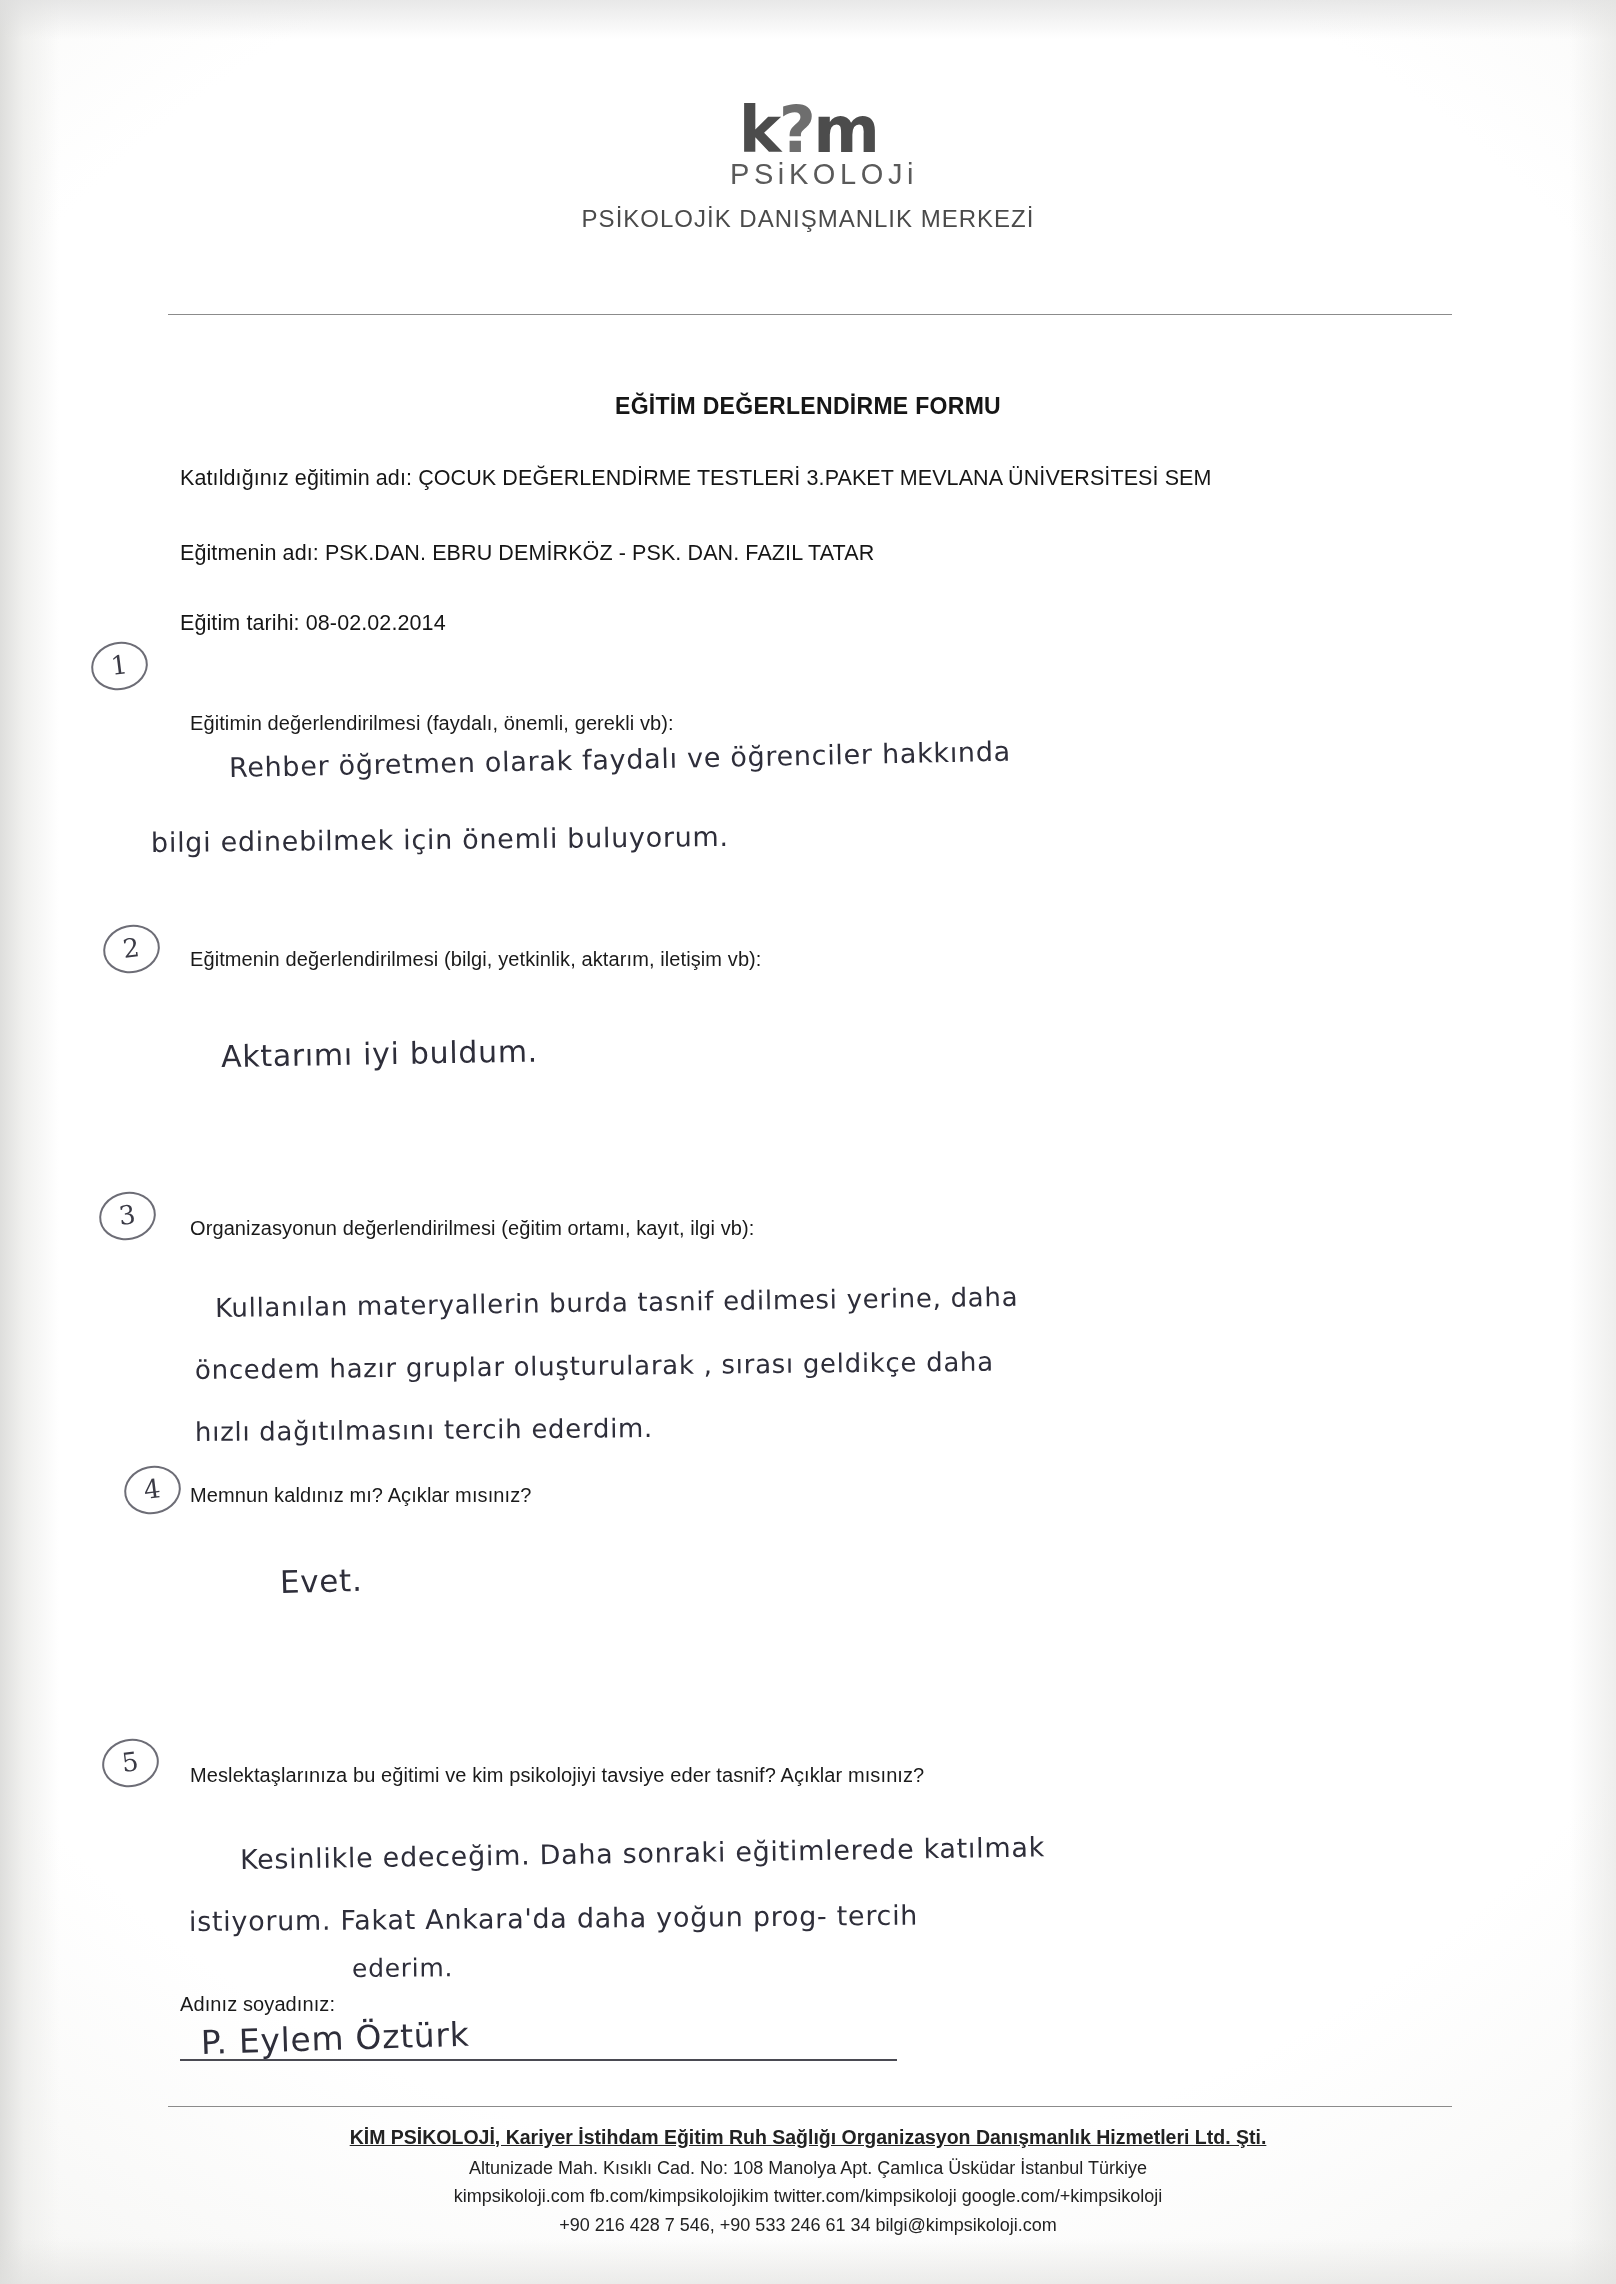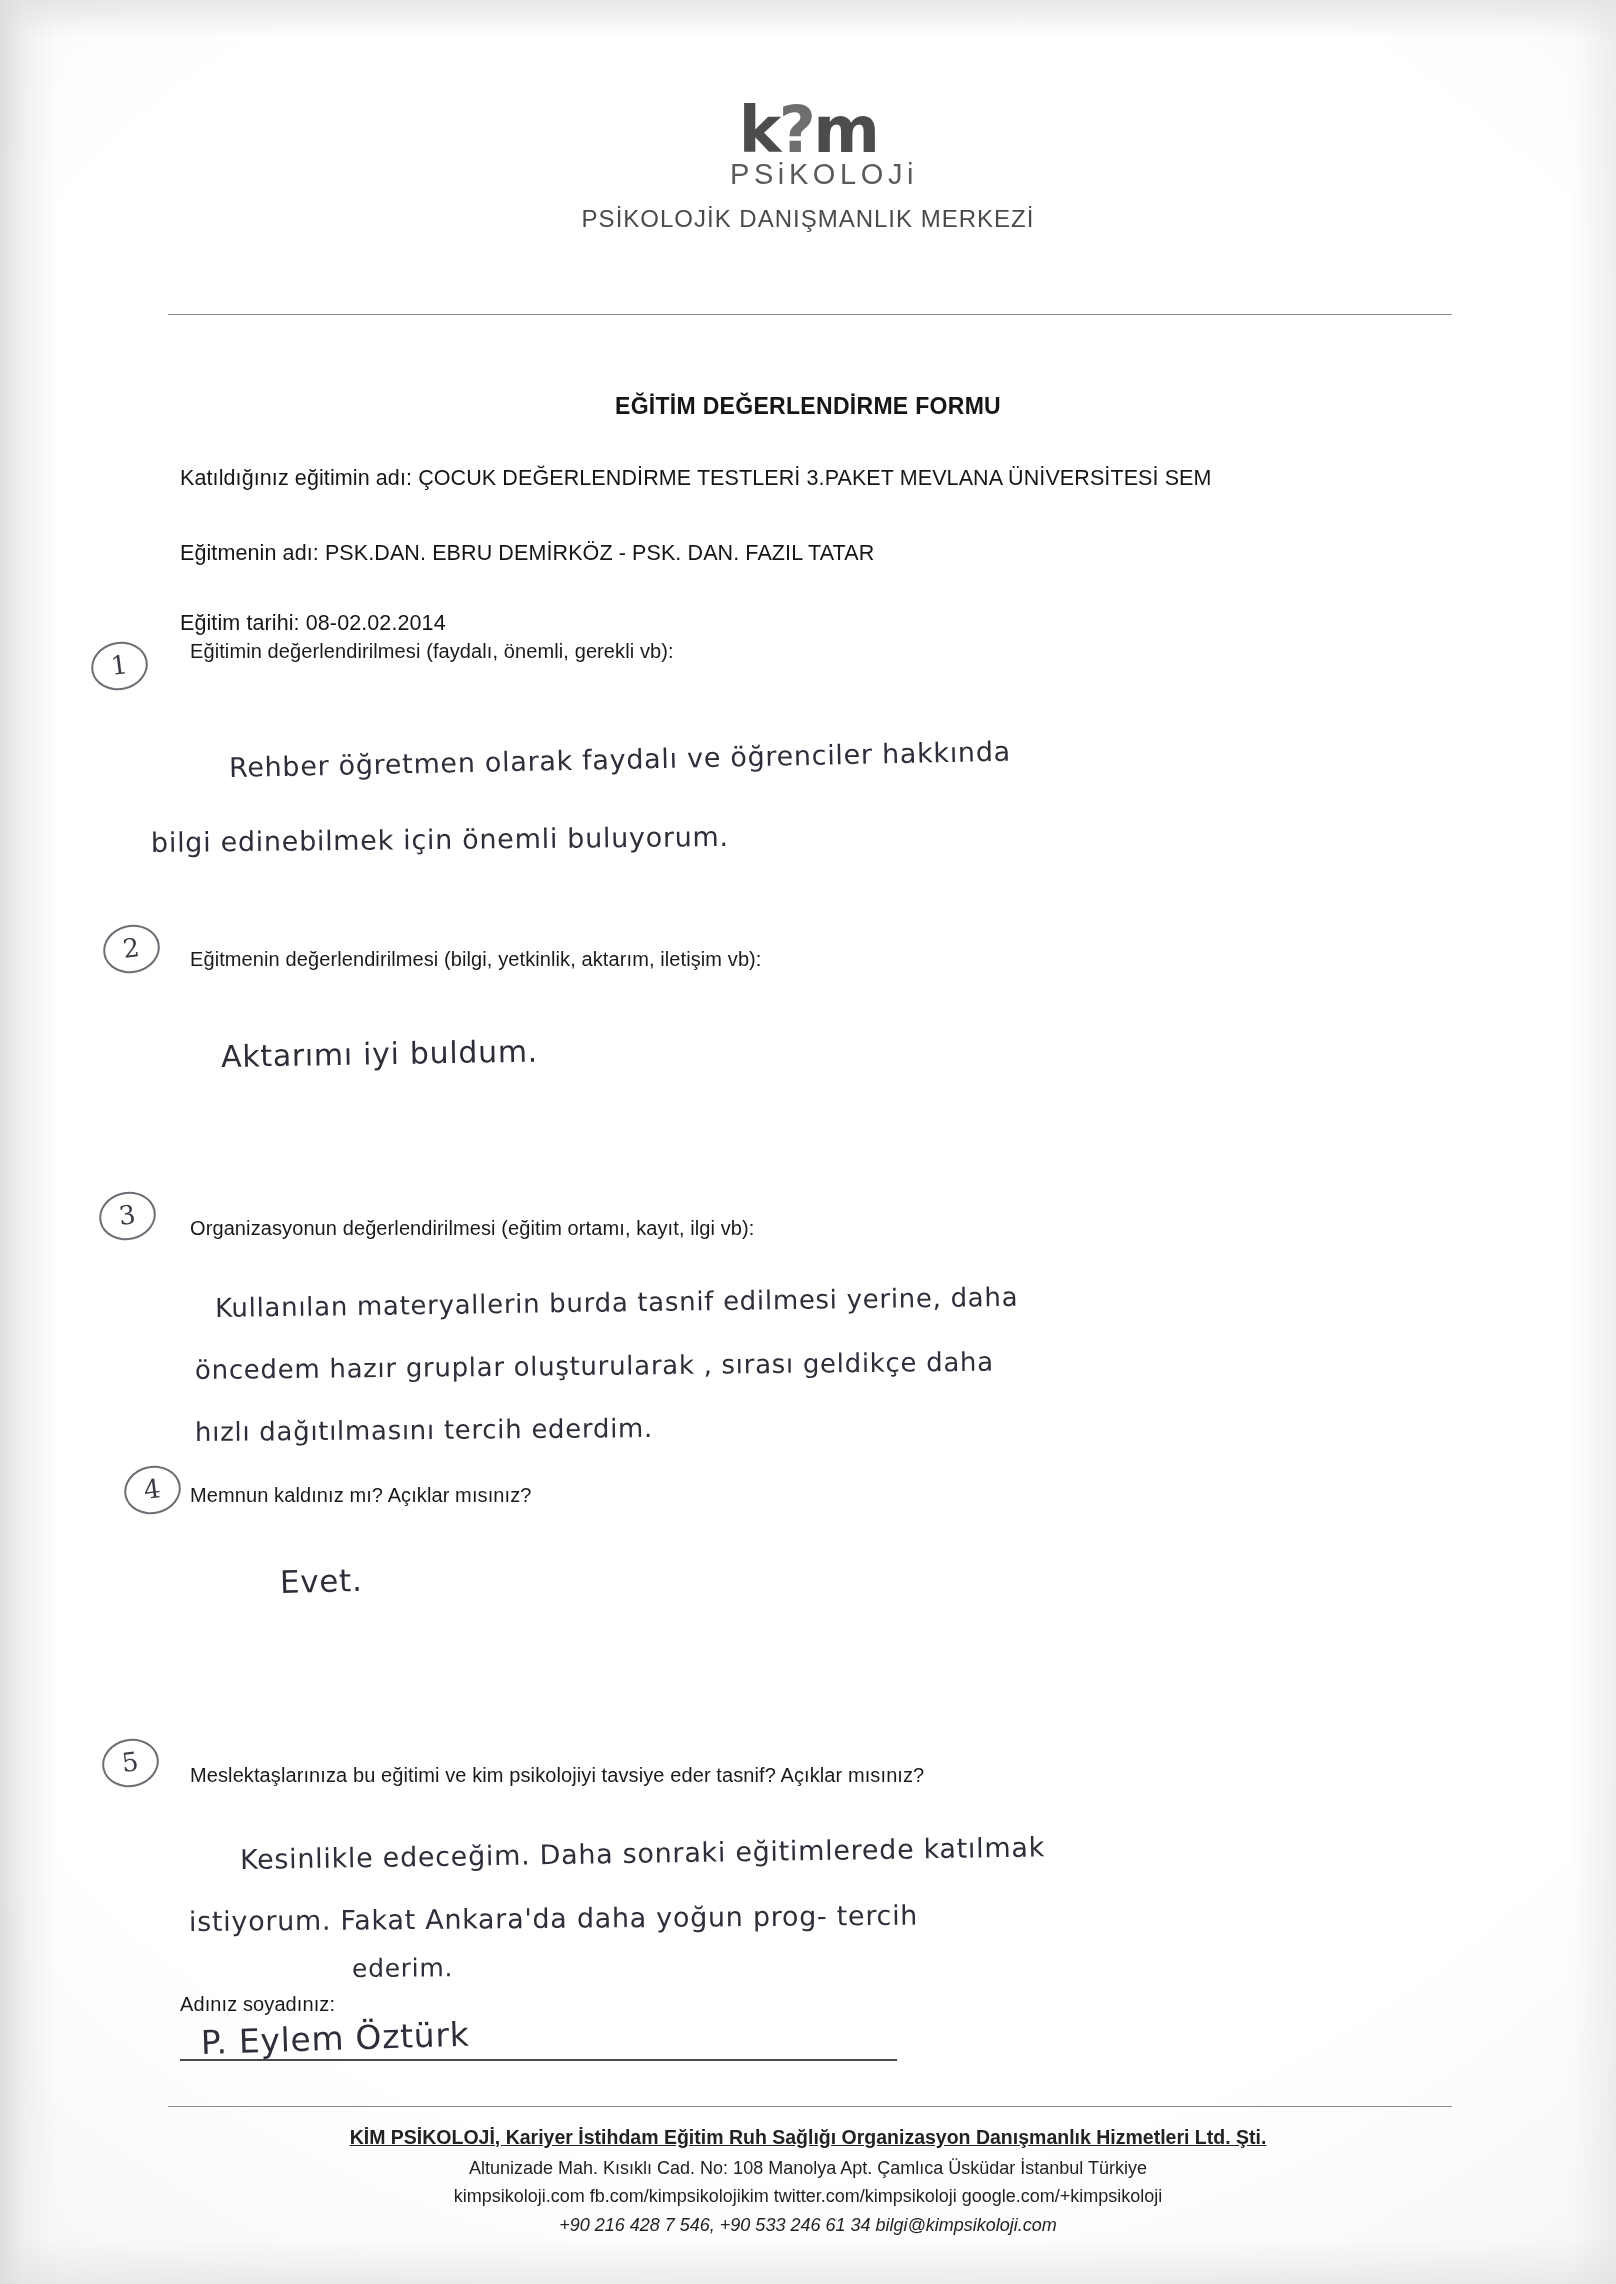--- a/index.html
+++ b/index.html
@@ -226,7 +226,7 @@
   <div class="line" style="top:611px">Eğitim tarihi: 08-02.02.2014</div>
 
   <div class="qnum" style="left:91px; top:642px"><span>1</span></div>
-  <div class="q-line" style="top:640px">Eğitimin değerlendirilmesi (faydalı, önemli, gerekli vb):</div>
+  <div class="q-line" style="top:712px">Eğitimin değerlendirilmesi (faydalı, önemli, gerekli vb):</div>
   <div class="hand hw2" style="left:229px; top:752px; transform:rotate(-1.2deg)">Rehber öğretmen olarak faydalı ve öğrenciler hakkında</div>
   <div class="hand hw2" style="left:151px; top:827px; transform:rotate(-0.6deg)">bilgi edinebilmek için önemli buluyorum.</div>
 

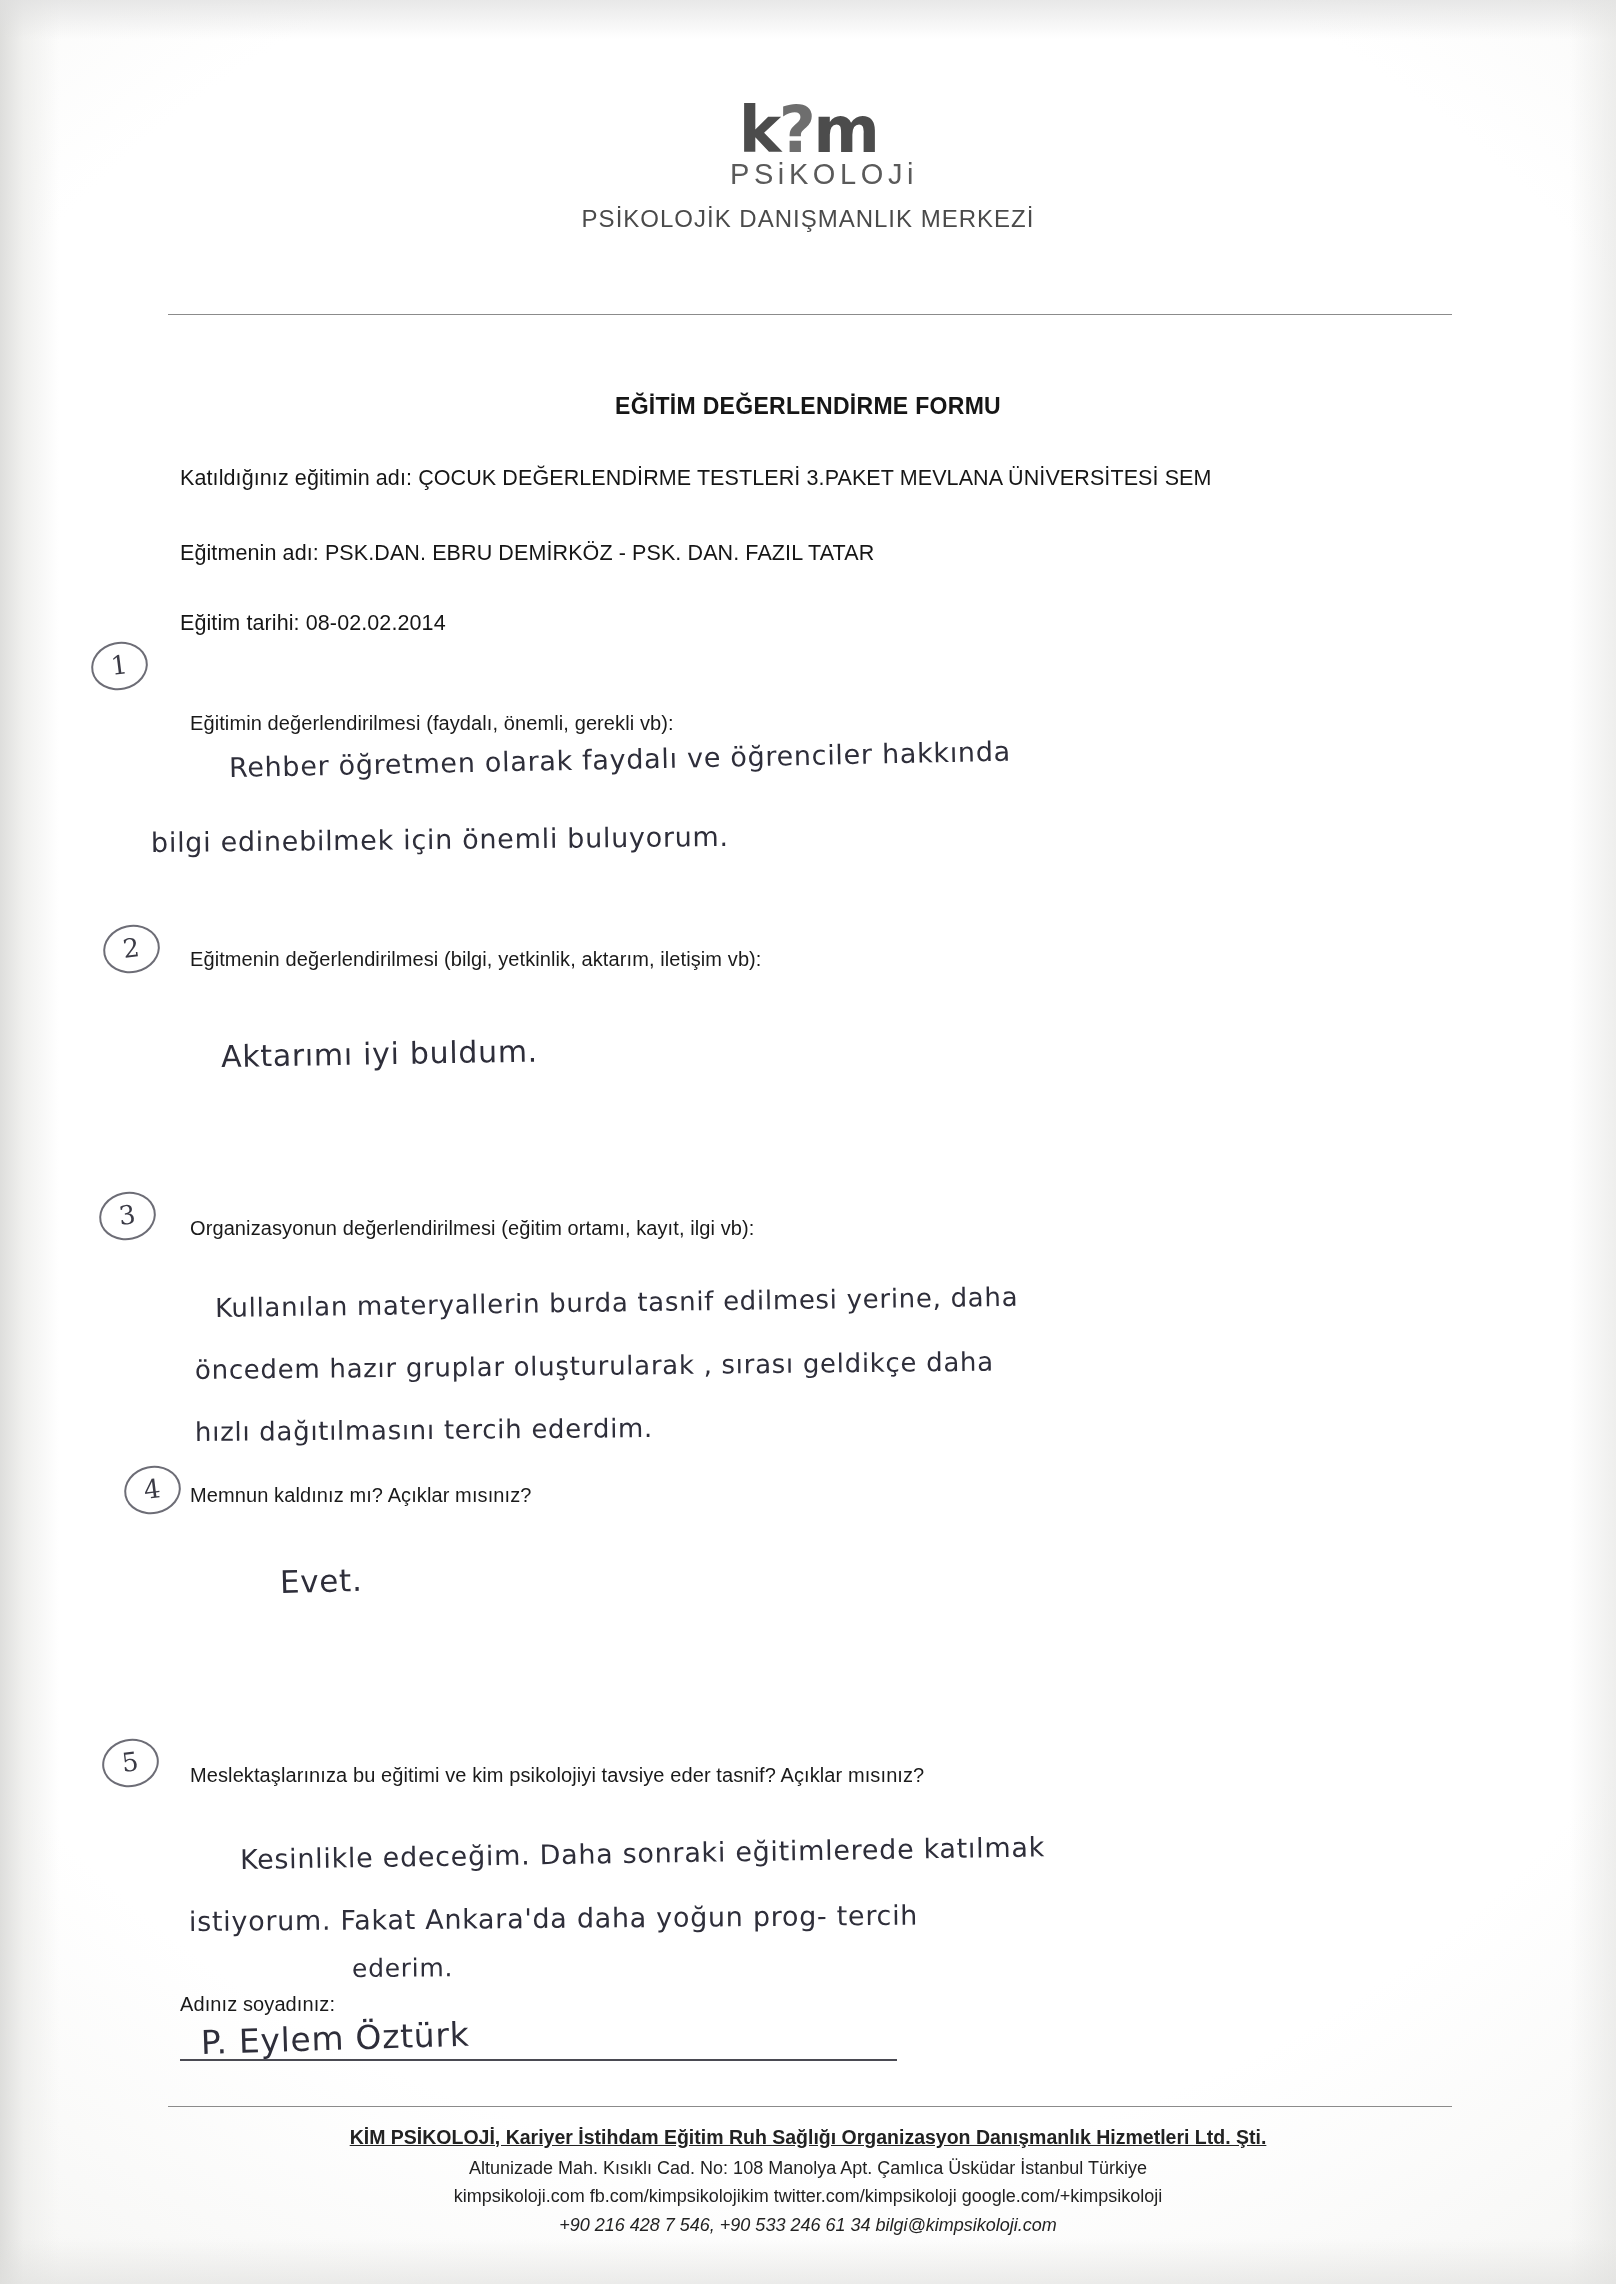--- a/index.html
+++ b/index.html
@@ -197,7 +197,7 @@
   .footer-l1 { top: 2126px; font-size: 19.5px; font-weight: bold; text-decoration: underline; }
   .footer-l2 { top: 2158px; font-size: 18px; }
   .footer-l3 { top: 2186px; font-size: 18px; }
-  .footer-l4 { top: 2215px; font-size: 18px; font-style: italic; }
+  .footer-l4 { top: 2215px; font-size: 18px; }
 </style>
 </head>
 <body>

